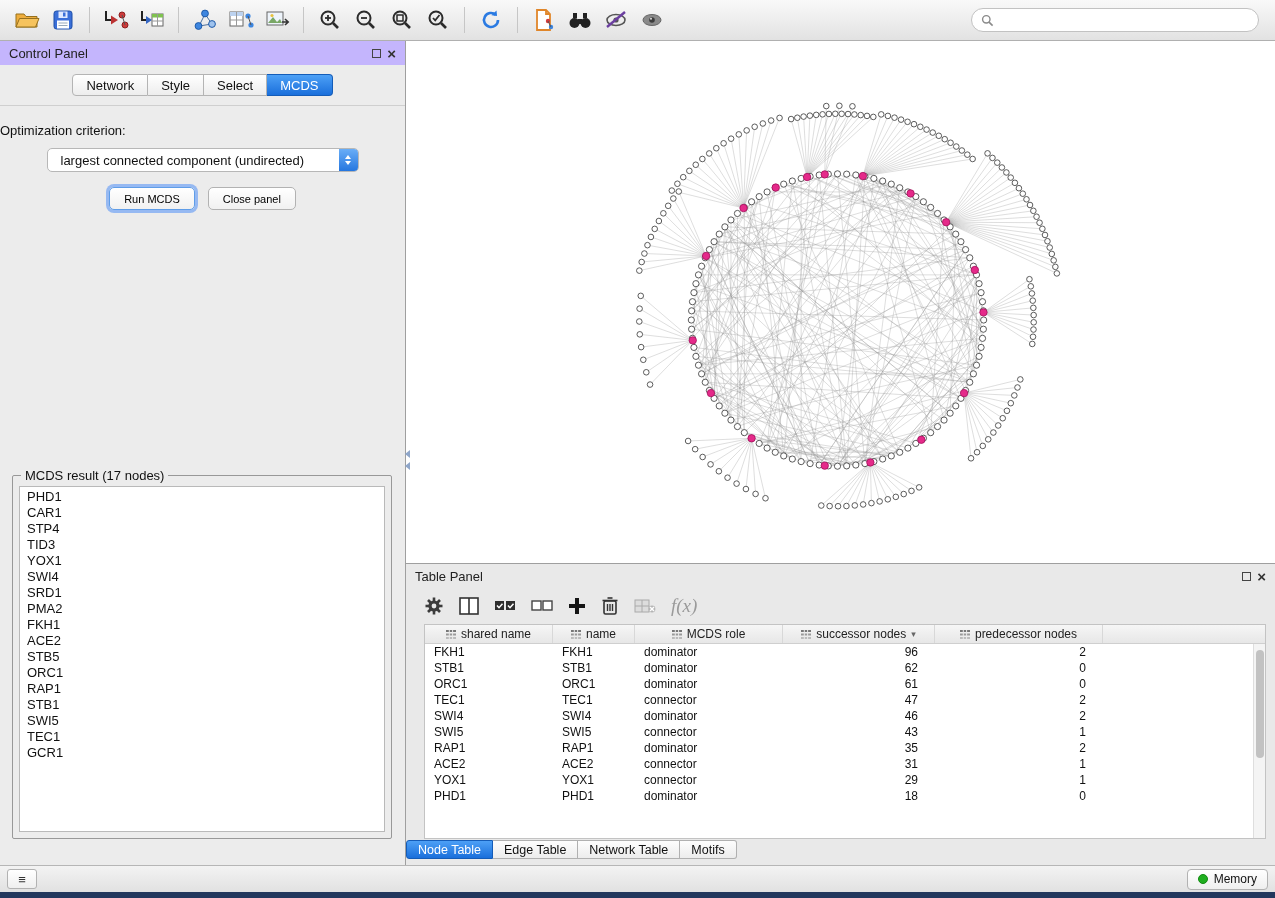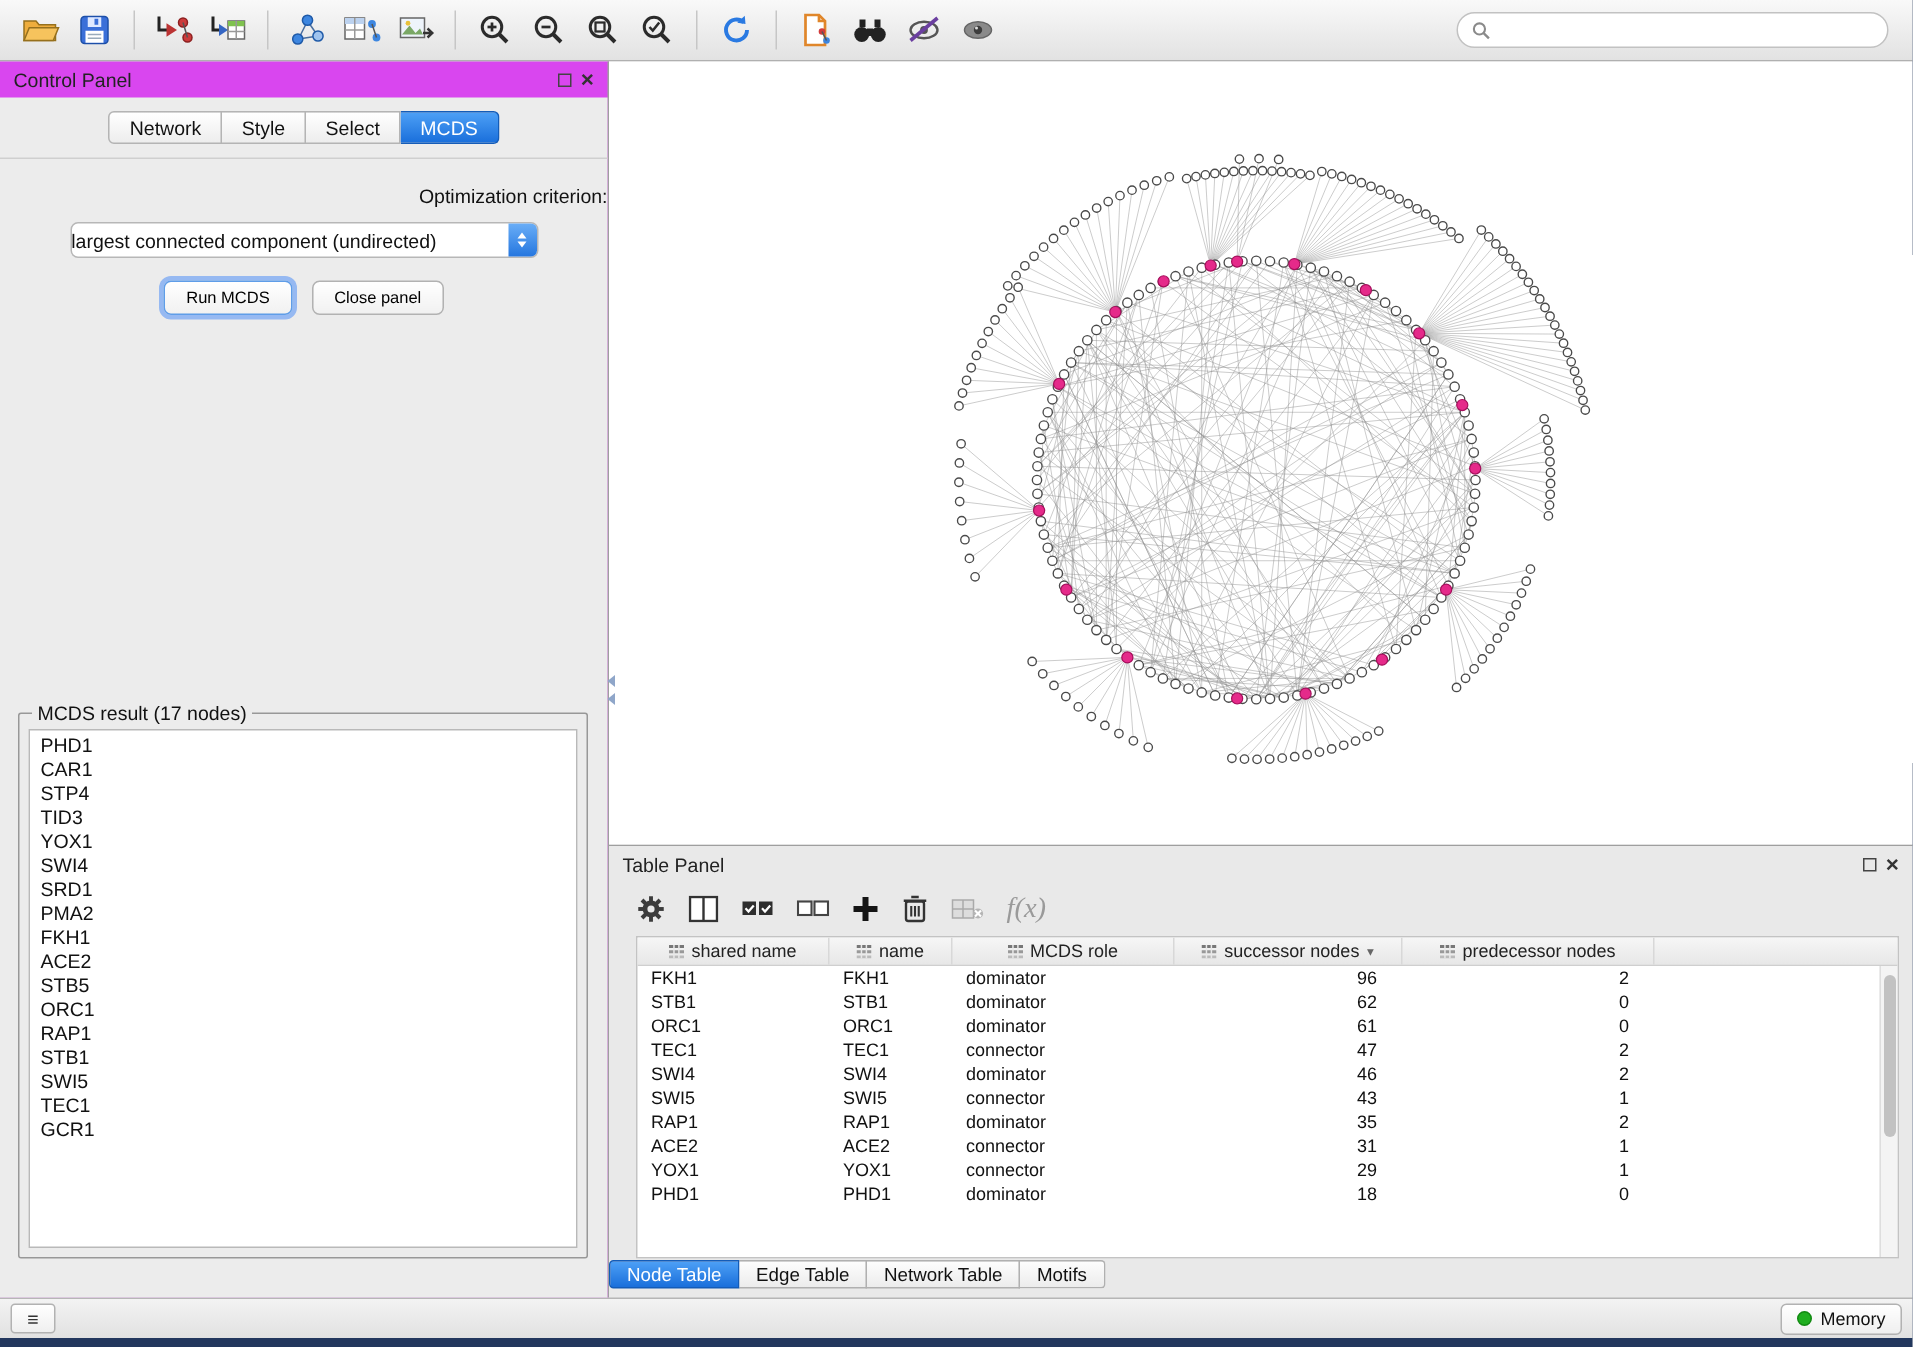--- a/index.html
+++ b/index.html
@@ -15,7 +15,7 @@
 
 
 .main{flex:1;display:flex;min-height:0}
-.control-panel{flex:0 0 406px;background:#d946ef;border-right:1px solid #9f9f9f;display:flex;flex-direction:column;min-height:0}
+.control-panel{flex:0 0 406px;background:#c4b5fd;border-right:1px solid #9f9f9f;display:flex;flex-direction:column;min-height:0}
 .panel-header{height:24px;display:flex;align-items:center;padding:0 9px;font-size:13px;color:#222;gap:6px}
 .panel-header .spacer{flex:1}
 .win-ctl{font-size:13px;color:#333;line-height:1;cursor:default}

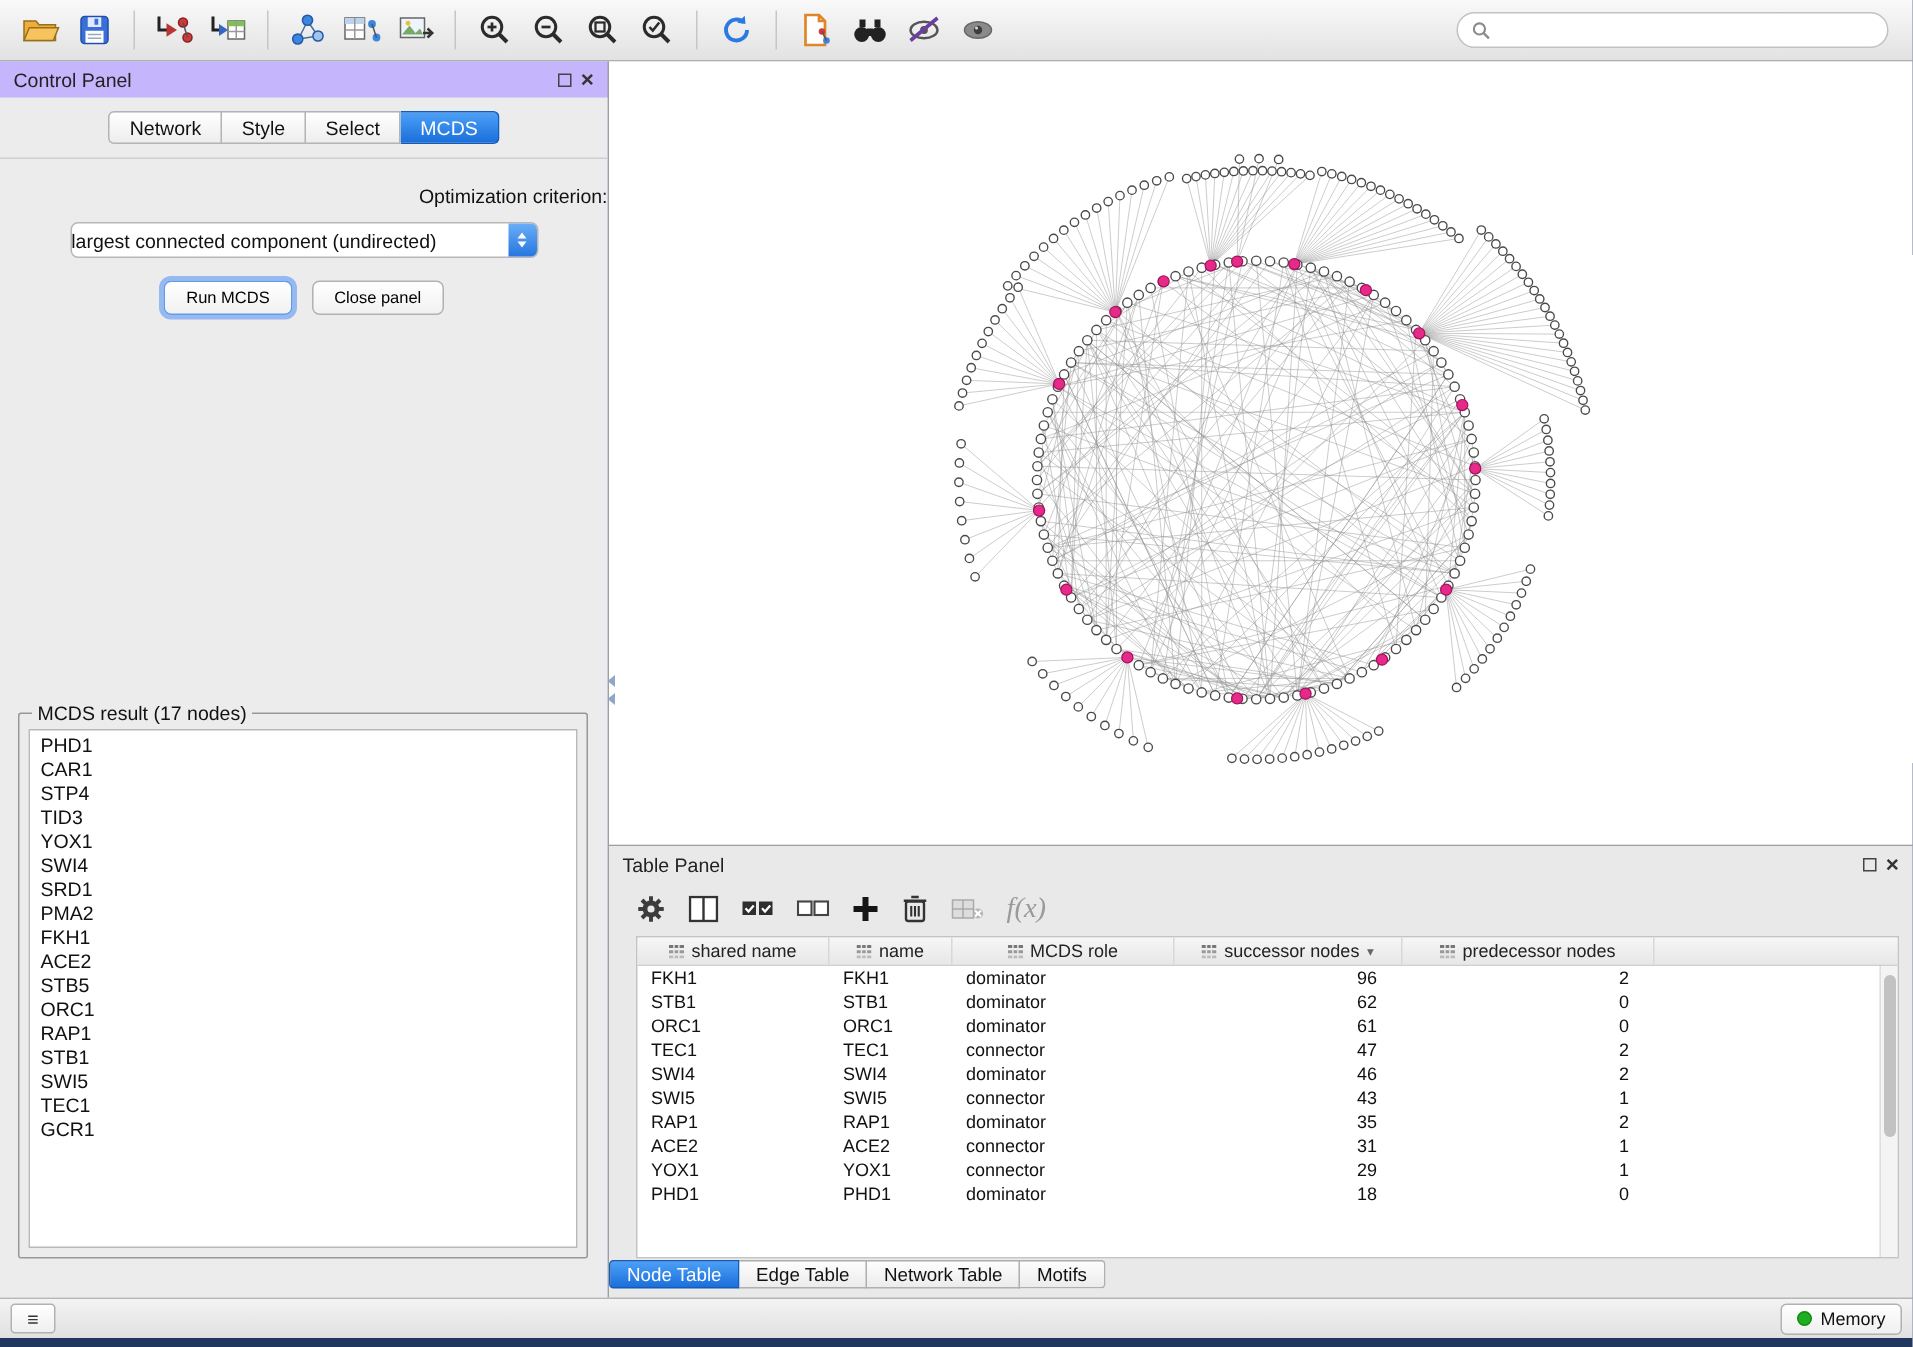--- a/index.html
+++ b/index.html
@@ -26,7 +26,7 @@
 .tab:last-child{border-radius:0 4px 4px 0}
 .tab.active{background:linear-gradient(#4da0f6,#1a6fdb);border-color:#145cb8;color:#fff}
 .cp-content{flex:1;position:relative;background:#ececec}
-.opt-label{text-align:right;font-size:13px;margin-top:17px}
+.opt-label{text-align:left;font-size:13px;margin-top:17px}
 .dropdown{margin:10px auto 0;width:312px;height:24px;background:#fff;border:1px solid #b7b7b7;border-radius:5px;display:flex;align-items:center;font-size:13px;overflow:hidden}
 .dropdown .dd-text{padding-left:0;flex:1;white-space:nowrap}
 .dd-btn{width:19px;height:24px;background:linear-gradient(#6cb0f8,#2274de);display:flex;flex-direction:column;align-items:center;justify-content:center;gap:2px}

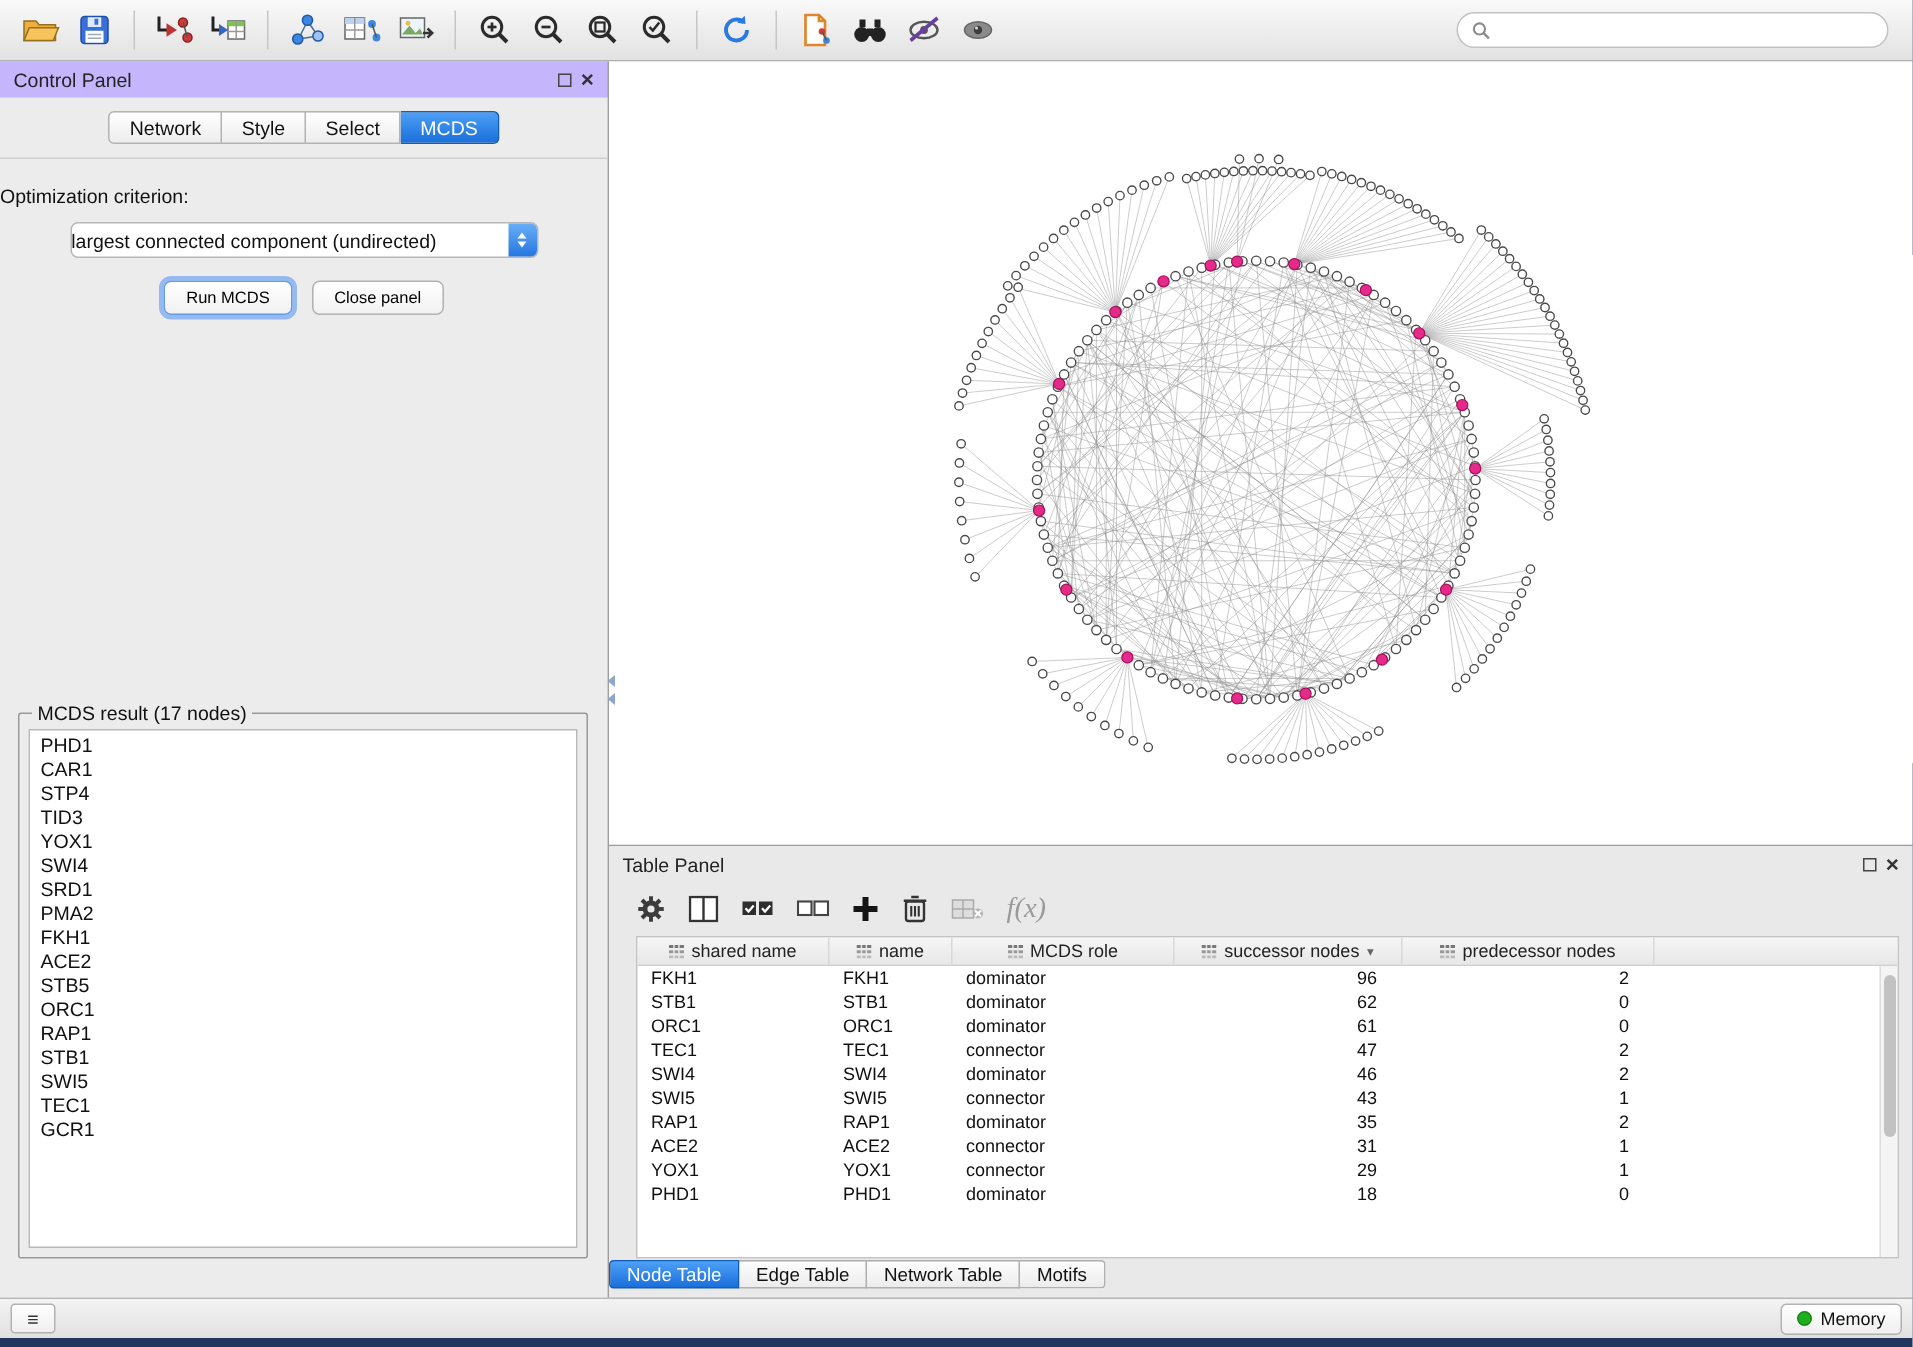--- a/index.html
+++ b/index.html
@@ -28,7 +28,7 @@
 .cp-content{flex:1;position:relative;background:#ececec}
 .opt-label{text-align:left;font-size:13px;margin-top:17px}
 .dropdown{margin:10px auto 0;width:312px;height:24px;background:#fff;border:1px solid #b7b7b7;border-radius:5px;display:flex;align-items:center;font-size:13px;overflow:hidden}
-.dropdown .dd-text{padding-left:0;flex:1;white-space:nowrap}
+.dropdown .dd-text{padding-left:13px;flex:1;white-space:nowrap}
 .dd-btn{width:19px;height:24px;background:linear-gradient(#6cb0f8,#2274de);display:flex;flex-direction:column;align-items:center;justify-content:center;gap:2px}
 .dd-btn i{width:0;height:0;border-left:3.5px solid transparent;border-right:3.5px solid transparent;display:block}
 .dd-btn .up{border-bottom:4px solid #fff}

